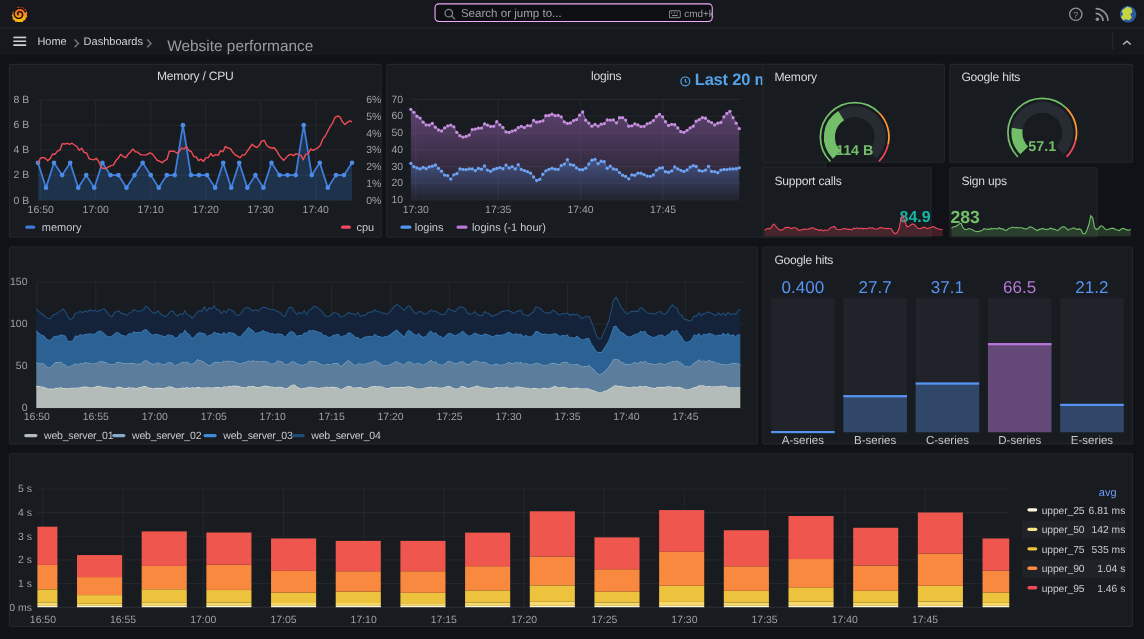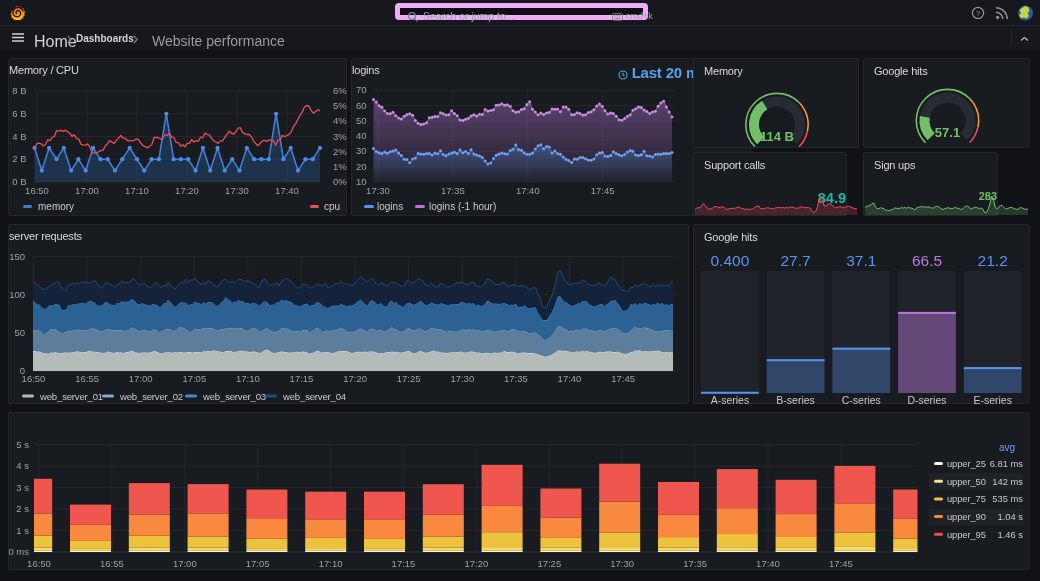--- a/index.html
+++ b/index.html
@@ -25,7 +25,7 @@
           <path d="M21.0 9.3 L20.3 8.0 L19.3 6.8 L18.2 5.8 L17.0 5.0 L15.6 4.4 L14.3 4.1 L12.8 4.0 L11.5 4.1 L10.1 4.4 L8.9 4.9 L7.8 5.6 L6.8 6.5 L6.0 7.5 L5.3 8.6 L4.9 9.7 L4.7 10.9 L4.6 12.1 L4.8 13.3 L5.1 14.4 L5.6 15.4 L6.3 16.4 L7.0 17.1 L7.9 17.8 L8.8 18.3 L9.8 18.6 L10.8 18.7 L11.8 18.7 L12.8 18.5 L13.7 18.2 L14.5 17.7 L15.2 17.2 L15.8 16.5 L16.3 15.8 L16.6 15.0 L16.8 14.2 L16.9 13.4 L16.8 12.6 L16.6 11.8 L16.3 11.1 L15.9 10.5 L15.4 10.0 L14.9 9.6 L14.3 9.3 L13.7 9.1 L13.0 9.0 L12.4 9.0 L11.9 9.1 L11.3 9.3 L10.9 9.6 L10.5 9.9 L10.1 10.3 L9.9 10.7 L9.7 11.1 L9.6 11.6 L9.6 12.0 L9.7 12.4 L9.8 12.8 L10.0 13.1 L10.2 13.3 L10.5 13.6" fill="none" stroke="#1a1205" stroke-width="2.1" stroke-linecap="round"></path>
         </svg>
       </div>
-    <div style="position:absolute;left:395px;top:2.5px;width:253px;height:17.5px;background:#0e0f13;border:5px solid #f0abfc;border-radius:4px">
+    <div style="position:absolute;left:395px;top:2.5px;width:253px;height:17.5px;background:#0e0f13;border:1px solid #f0abfc;border-radius:4px">
       <div style="position:absolute;left:7px;top:3px">
           <svg width="12" height="12" viewBox="0 0 12 12">
             <circle cx="5" cy="5" r="3.4" fill="none" stroke="#7B8087" stroke-width="1.2"></circle>

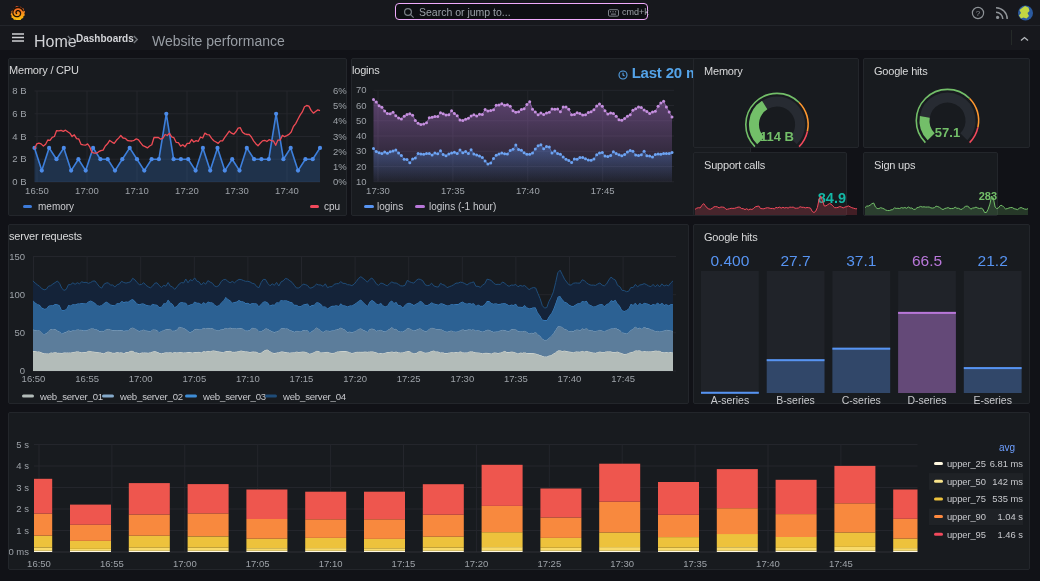--- a/index.html
+++ b/index.html
@@ -66,7 +66,7 @@
           <line x1="0" y1="8" x2="12" y2="8"></line>
         </g>
       </svg>
-    <div style="position:absolute;left:34px;top:33px;color:#D2D3D7;font-size:16px;font-weight:500">Home</div>
+    <div style="position:absolute;left:34px;top:33px;color:#D2D3D7;font-size:10px;font-weight:500">Home</div>
     <svg style="position:absolute;left:66px;top:35px" width="7" height="9" viewBox="0 0 7 9">
         <path d="M1.8 1l3.5 3.5-3.5 3.5" fill="none" stroke="#75797e" stroke-width="1.3"></path>
       </svg>

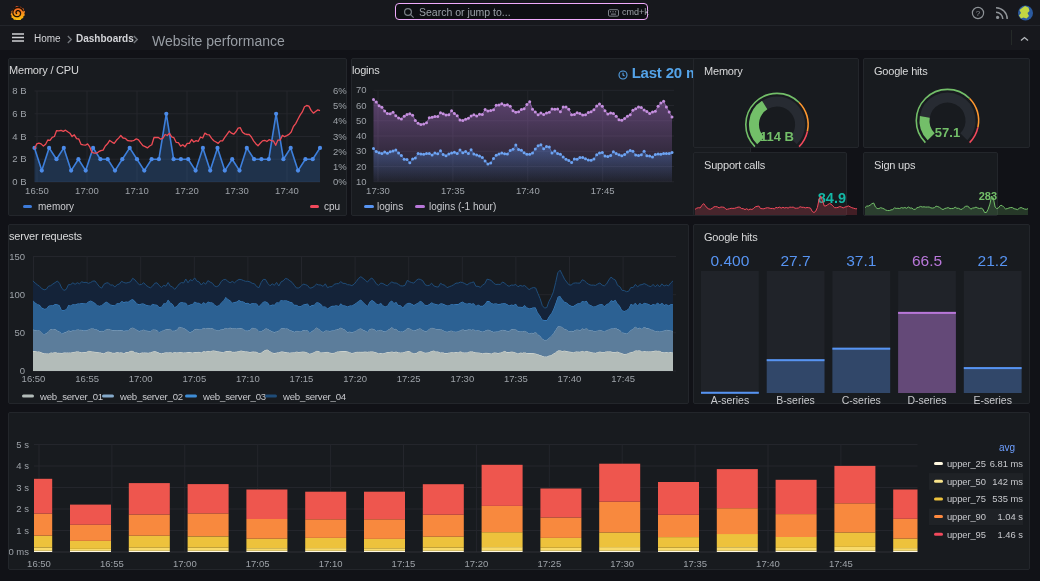--- a/index.html
+++ b/index.html
@@ -70,7 +70,7 @@
     <svg style="position:absolute;left:66px;top:35px" width="7" height="9" viewBox="0 0 7 9">
         <path d="M1.8 1l3.5 3.5-3.5 3.5" fill="none" stroke="#75797e" stroke-width="1.3"></path>
       </svg>
-    <div style="position:absolute;left:76px;top:33px;color:#D2D3D7;font-size:10px;font-weight:700">Dashboards</div>
+    <div style="position:absolute;left:76px;top:33px;color:#D2D3D7;font-size:10px;font-weight:400">Dashboards</div>
     <svg style="position:absolute;left:132px;top:35px" width="7" height="9" viewBox="0 0 7 9">
         <path d="M1.8 1l3.5 3.5-3.5 3.5" fill="none" stroke="#75797e" stroke-width="1.3"></path>
       </svg>

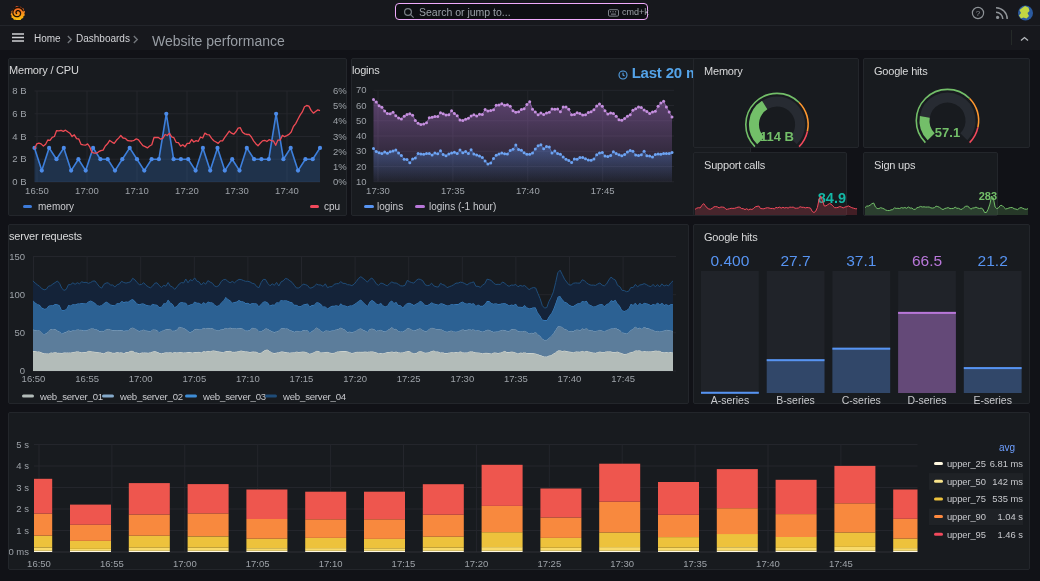--- a/index.html
+++ b/index.html
@@ -6,7 +6,7 @@
 .topbar{position:absolute;left:0;top:0;width:1040px;height:26px;border-bottom:1px solid #23252b}
 .crumbbar{position:absolute;left:0;top:0;width:1040px;height:50px}
 .panel{position:absolute;background:#181b1f;border:1px solid #23262b;border-radius:2px}
-.ptitle{position:absolute;top:4.5px;width:100%;color:#D8D9DA;font-size:11px;font-weight:500;letter-spacing:-0.2px}
+.ptitle{position:absolute;top:4.5px;width:100%;text-align:center;color:#D8D9DA;font-size:11px;font-weight:500;letter-spacing:-0.2px}
 .ltitle{position:absolute;top:5.5px;left:10px;color:#D8D9DA;font-size:11px;font-weight:500;letter-spacing:-0.2px}
 svg text{font-family:"Liberation Sans",sans-serif}
 div>svg{display:block}

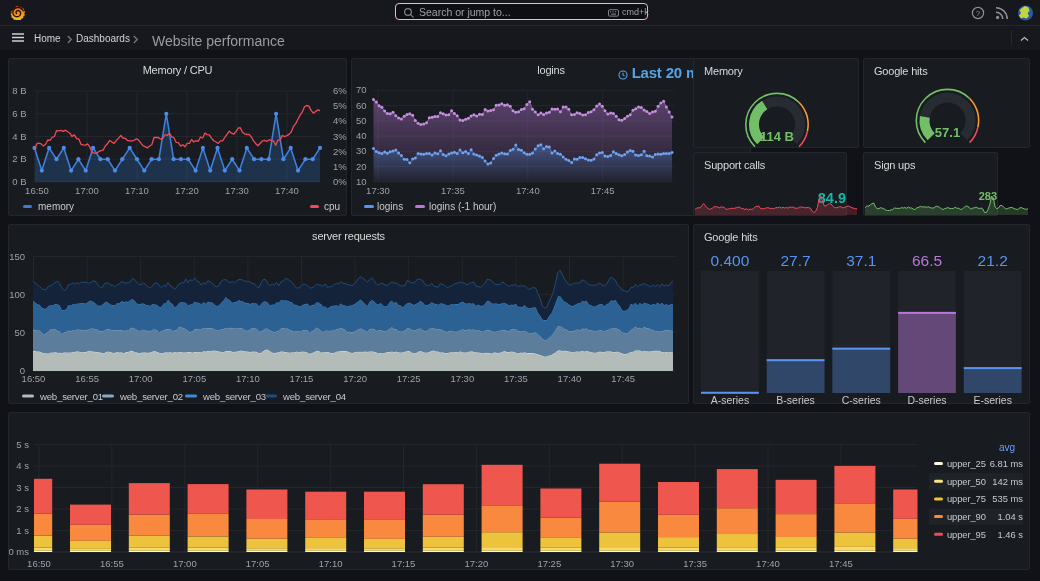--- a/index.html
+++ b/index.html
@@ -469,7 +469,7 @@
 </div>
 <div class="panel" style="left:863px;top:152px;width:135px;height:64px">
   <div class="ltitle">Sign ups</div>
-  <div style="position:absolute;left:0;width:100%;top:37px;text-align:right;color:#73BF69;font-size:11px;font-weight:bold">283</div>
+  <div style="position:absolute;left:0;width:100%;top:37px;text-align:left;color:#73BF69;font-size:16px;font-weight:bold">283</div>
   <div style="position:absolute;left:0;bottom:0">
       <svg width="165" height="21">
         <path d="M1 13.7L2.7 12.1L4.5 12L6.2 11.1L7.9 9.7L9.7 9L11.4 12.9L13.1 14.5L14.9 14.6L16.6 13.7L18.3 14.2L20.1 14.9L21.8 16.1L23.5 16.5L25.3 16.6L27 15.9L28.7 15.6L30.5 13.9L32.2 14.4L33.9 14.3L35.7 14.5L37.4 13.6L39.1 14.1L40.9 13.5L42.6 14.3L44.4 13L46.1 14.1L47.8 14L49.6 15.4L51.3 15.3L53 13.7L54.8 13.3L56.5 12.4L58.2 13L60 12.8L61.7 13.1L63.4 13L65.2 13L66.9 13.9L68.6 14.1L70.4 13.7L72.1 12.2L73.8 12.6L75.6 13.4L77.3 14.7L79 15.6L80.8 14.5L82.5 14.1L84.2 13.6L86 14.6L87.7 14.5L89.4 14.4L91.2 13.2L92.9 14.3L94.6 14.3L96.4 15.3L98.1 15.3L99.8 13.6L101.6 12.3L103.3 12.1L105 13.2L106.8 15.2L108.5 14.1L110.2 13.9L112 13.1L113.7 14L115.4 14.5L117.2 14.1L118.9 15.1L120.6 18.5L122.4 18.5L124.1 15.3L125.9 10.1L127.6 2L129.3 4L131.1 13L132.8 14.7L134.5 13.9L136.3 11.5L138 11.4L139.7 13.1L141.5 14.9L143.2 14.7L144.9 14L146.7 13.5L148.4 13.6L150.1 14.7L151.9 15.1L153.6 15.6L155.3 14.2L157.1 13.5L158.8 14.3L160.5 15L162.3 15.3L164 14.7L164 21L1 21Z" fill="rgba(115,191,105,0.22)"></path>

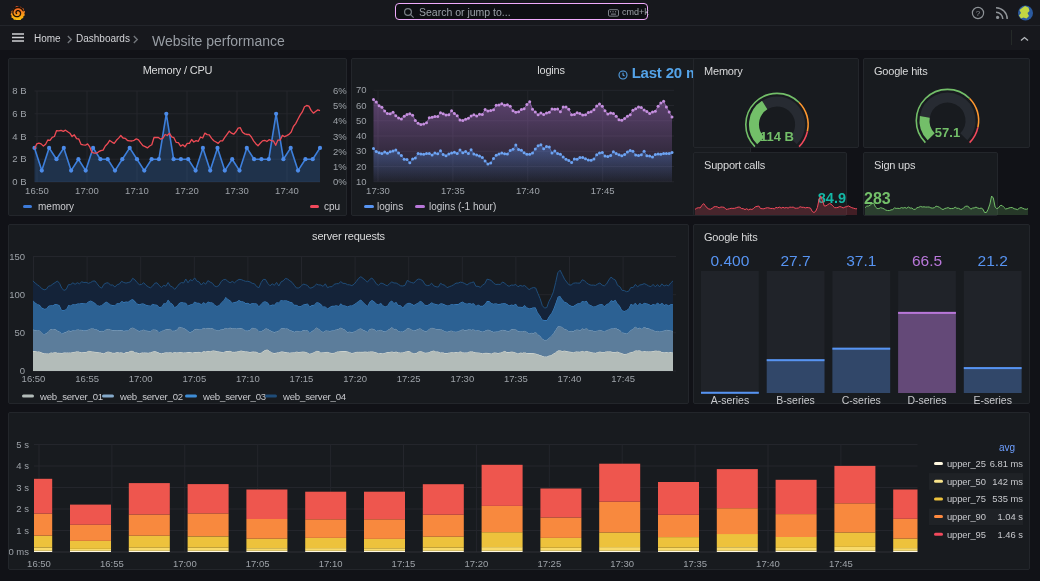--- a/index.html
+++ b/index.html
@@ -478,7 +478,6 @@
     </div>
 </div>
 <div class="panel" style="left:8px;top:224px;width:681px;height:180px">
-  <div class="ptitle">server requests</div>
   <div style="position:absolute;left:0;top:0">
       <svg width="681" height="180">
         <line x1="24" y1="146" x2="667" y2="146" stroke="#24262c"></line>

